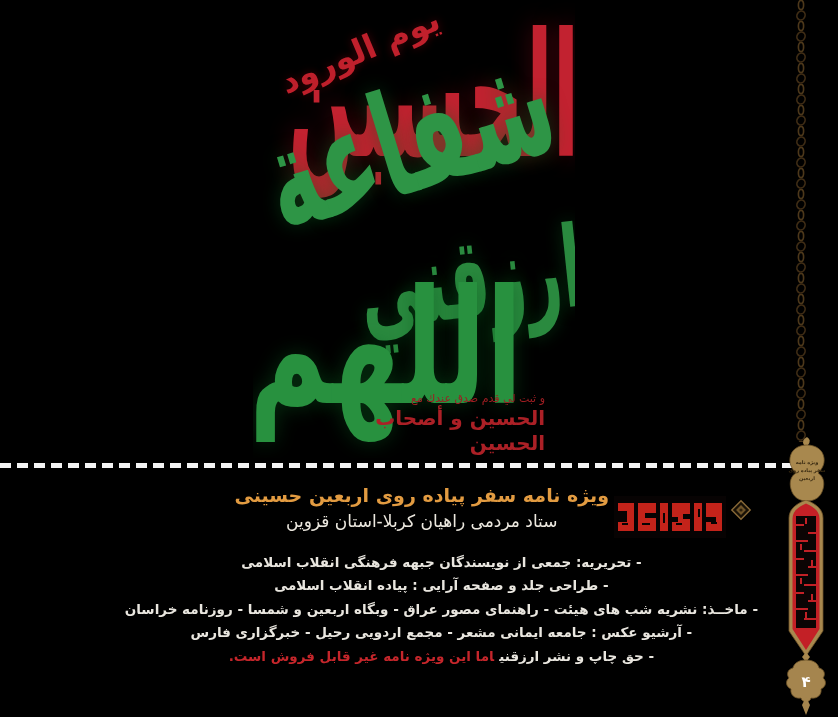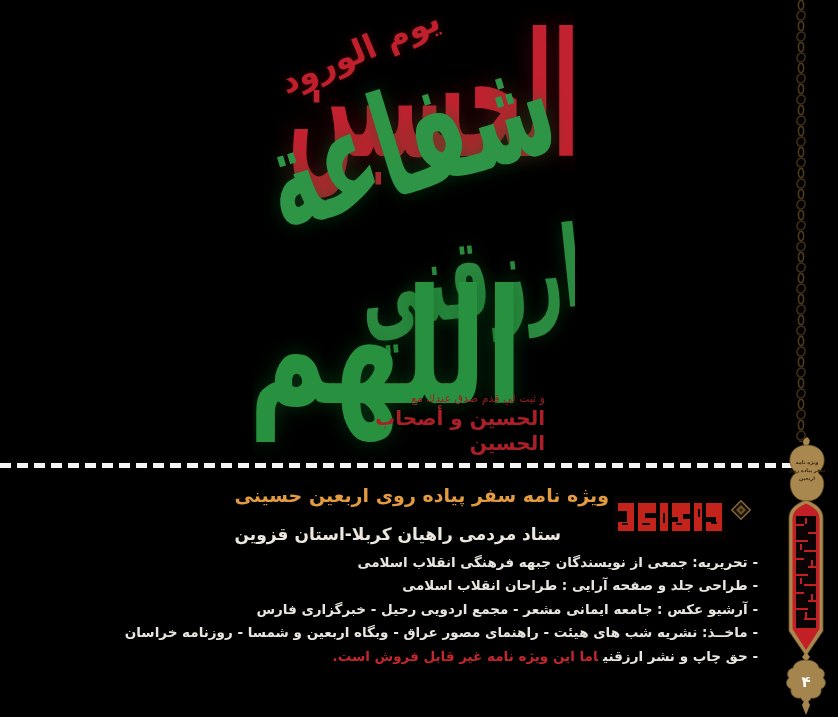--- a/index.html
+++ b/index.html
@@ -30,7 +30,7 @@
           background:repeating-linear-gradient(to right,#f4f4f4 0 11px,transparent 11px 17px);}
 
   
-  .titles{position:absolute;right:229px;top:484px;text-align:left;direction:rtl;white-space:nowrap;}
+  .titles{position:absolute;right:229px;top:484px;text-align:center;direction:rtl;white-space:nowrap;}
   .t1{font-size:19px;font-weight:bold;color:#e29b41;}
   .t2{font-size:17px;font-weight:bold;color:#ece8df;margin-top:18px;}
   .kufic-logo{position:absolute;left:614px;top:496px;width:112px;height:42px;}

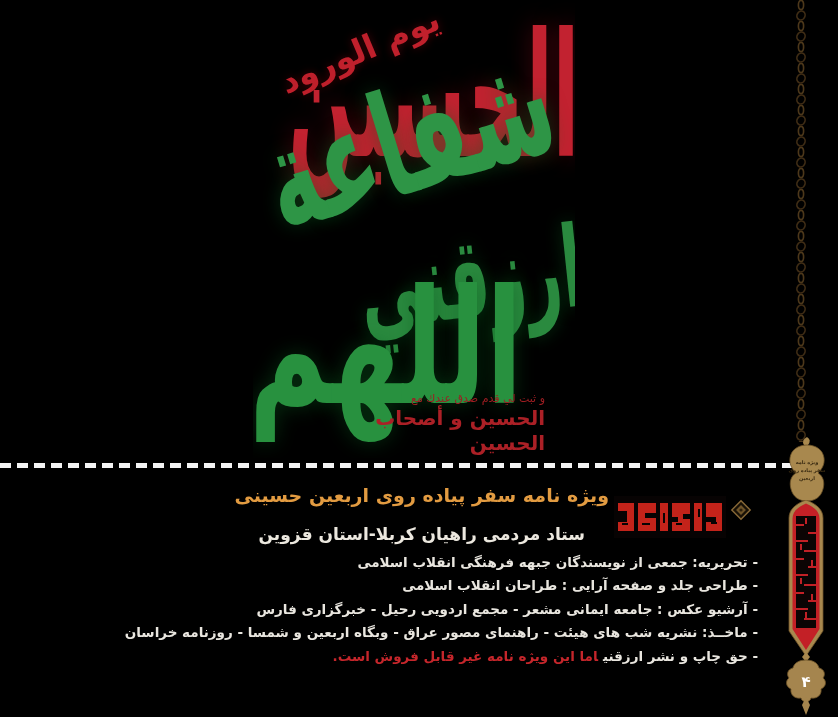--- a/index.html
+++ b/index.html
@@ -32,7 +32,7 @@
   
   .titles{position:absolute;right:229px;top:484px;text-align:center;direction:rtl;white-space:nowrap;}
   .t1{font-size:19px;font-weight:bold;color:#e29b41;}
-  .t2{font-size:17px;font-weight:bold;color:#ece8df;margin-top:18px;}
+  .t2{font-size:17px;font-weight:normal;color:#ece8df;margin-top:5px;}
   .kufic-logo{position:absolute;left:614px;top:496px;width:112px;height:42px;}
   .diamond-orn{position:absolute;left:730px;top:499px;width:22px;height:22px;}
   .credits{position:absolute;right:80px;top:551px;direction:rtl;text-align:right;white-space:nowrap;

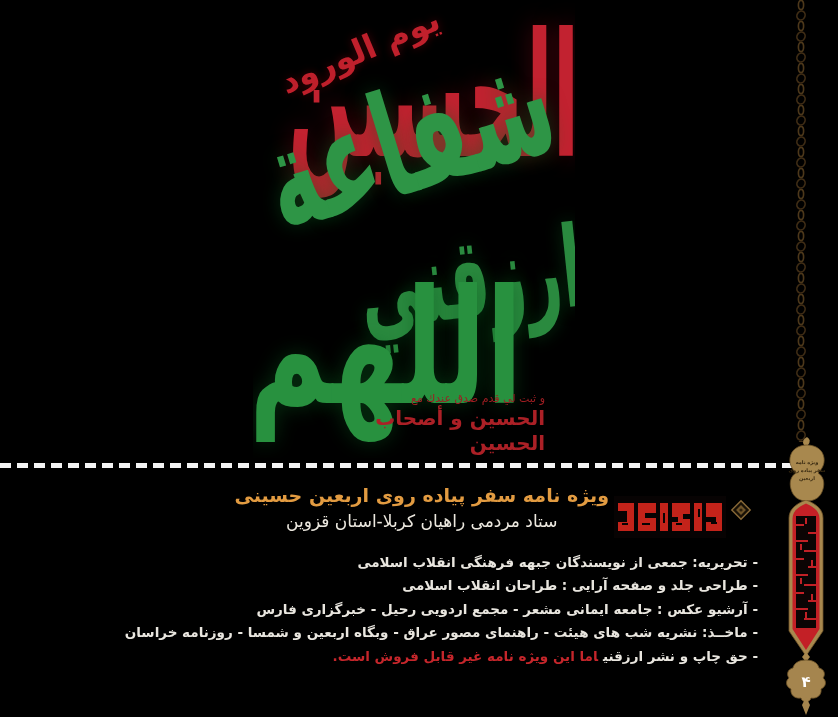--- a/index.html
+++ b/index.html
@@ -35,7 +35,7 @@
   .t2{font-size:17px;font-weight:normal;color:#ece8df;margin-top:5px;}
   .kufic-logo{position:absolute;left:614px;top:496px;width:112px;height:42px;}
   .diamond-orn{position:absolute;left:730px;top:499px;width:22px;height:22px;}
-  .credits{position:absolute;right:80px;top:551px;direction:rtl;text-align:right;white-space:nowrap;
+  .credits{position:absolute;right:80px;top:551px;direction:rtl;text-align:center;white-space:nowrap;
            color:#e9e6df;font-size:13.5px;font-weight:bold;line-height:23.4px;}
   .crd{color:#c5262b;margin-right:5px;margin-top:24px;}
 

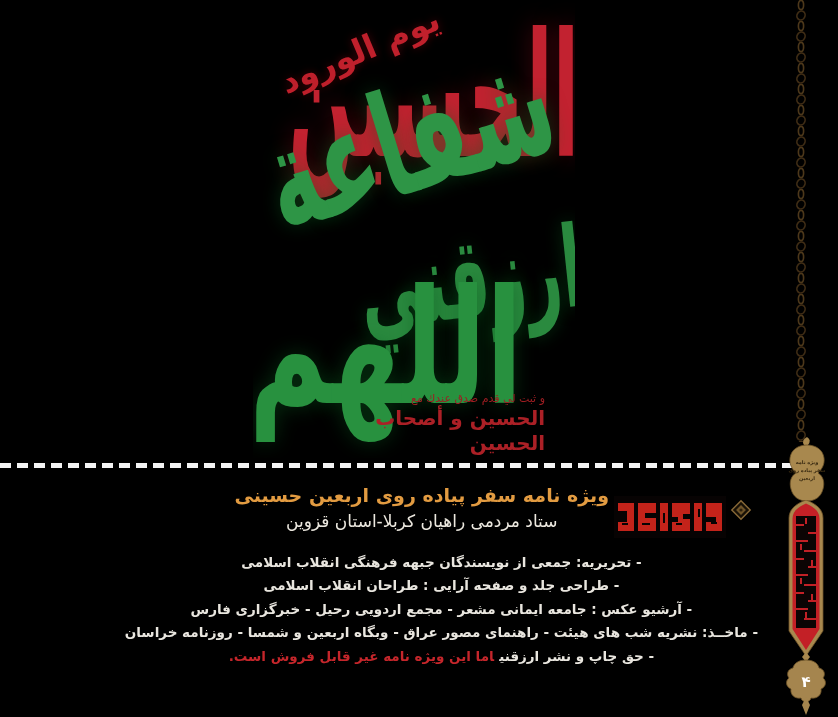--- a/index.html
+++ b/index.html
@@ -105,7 +105,7 @@
 
     <div class="credits">
       <div>- تحریریه:  جمعی از نویسندگان جبهه فرهنگی انقلاب اسلامی</div>
-      <div>- طراحی جلد و صفحه آرایی : طراحان انقلاب اسلامی</div>
+      <div>- طراحی جلد و صفحه آرایی : پیاده انقلاب اسلامی</div>
       <div>- آرشیو عکس : جامعه ایمانی مشعر - مجمع اردویی رحیل - خبرگزاری فارس</div>
       <div>- ماخــذ: نشریه شب های هیئت - راهنمای مصور عراق - وبگاه اربعین و شمسا - روزنامه خراسان</div>
       <div>

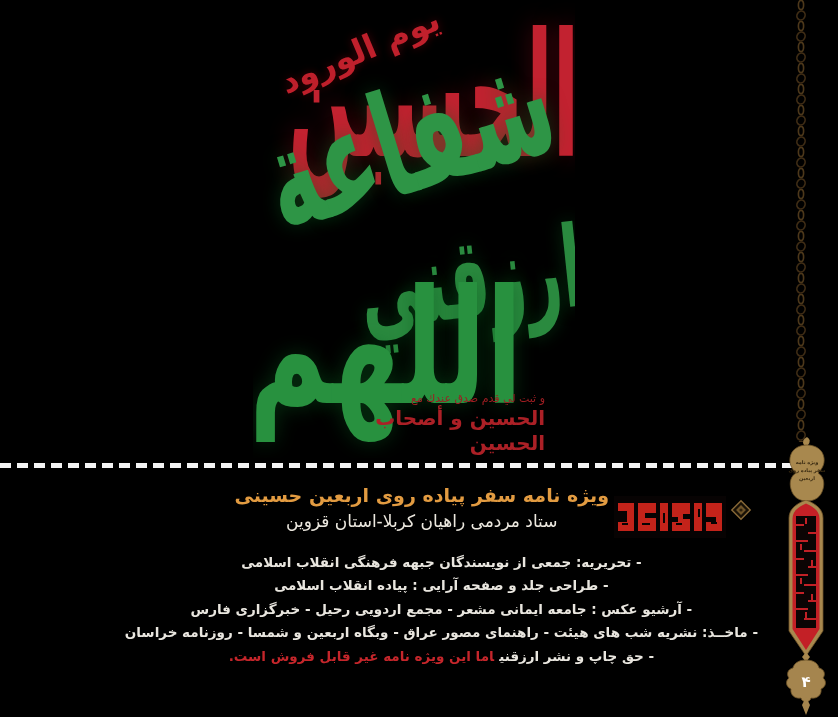--- a/index.html
+++ b/index.html
@@ -106,8 +106,8 @@
     <div class="credits">
       <div>- تحریریه:  جمعی از نویسندگان جبهه فرهنگی انقلاب اسلامی</div>
       <div>- طراحی جلد و صفحه آرایی : پیاده انقلاب اسلامی</div>
+      <div>- ماخــذ: نشریه شب های هیئت - راهنمای مصور عراق - وبگاه اربعین و شمسا - روزنامه خراسان</div>
       <div>- آرشیو عکس : جامعه ایمانی مشعر - مجمع اردویی رحیل - خبرگزاری فارس</div>
-      <div>- ماخــذ: نشریه شب های هیئت - راهنمای مصور عراق - وبگاه اربعین و شمسا - روزنامه خراسان</div>
       <div>
         <span>- حق چاپ و نشر ارزقني</span><span class="crd">اما این ویژه نامه غیر قابل فروش است.</span>
       </div>

